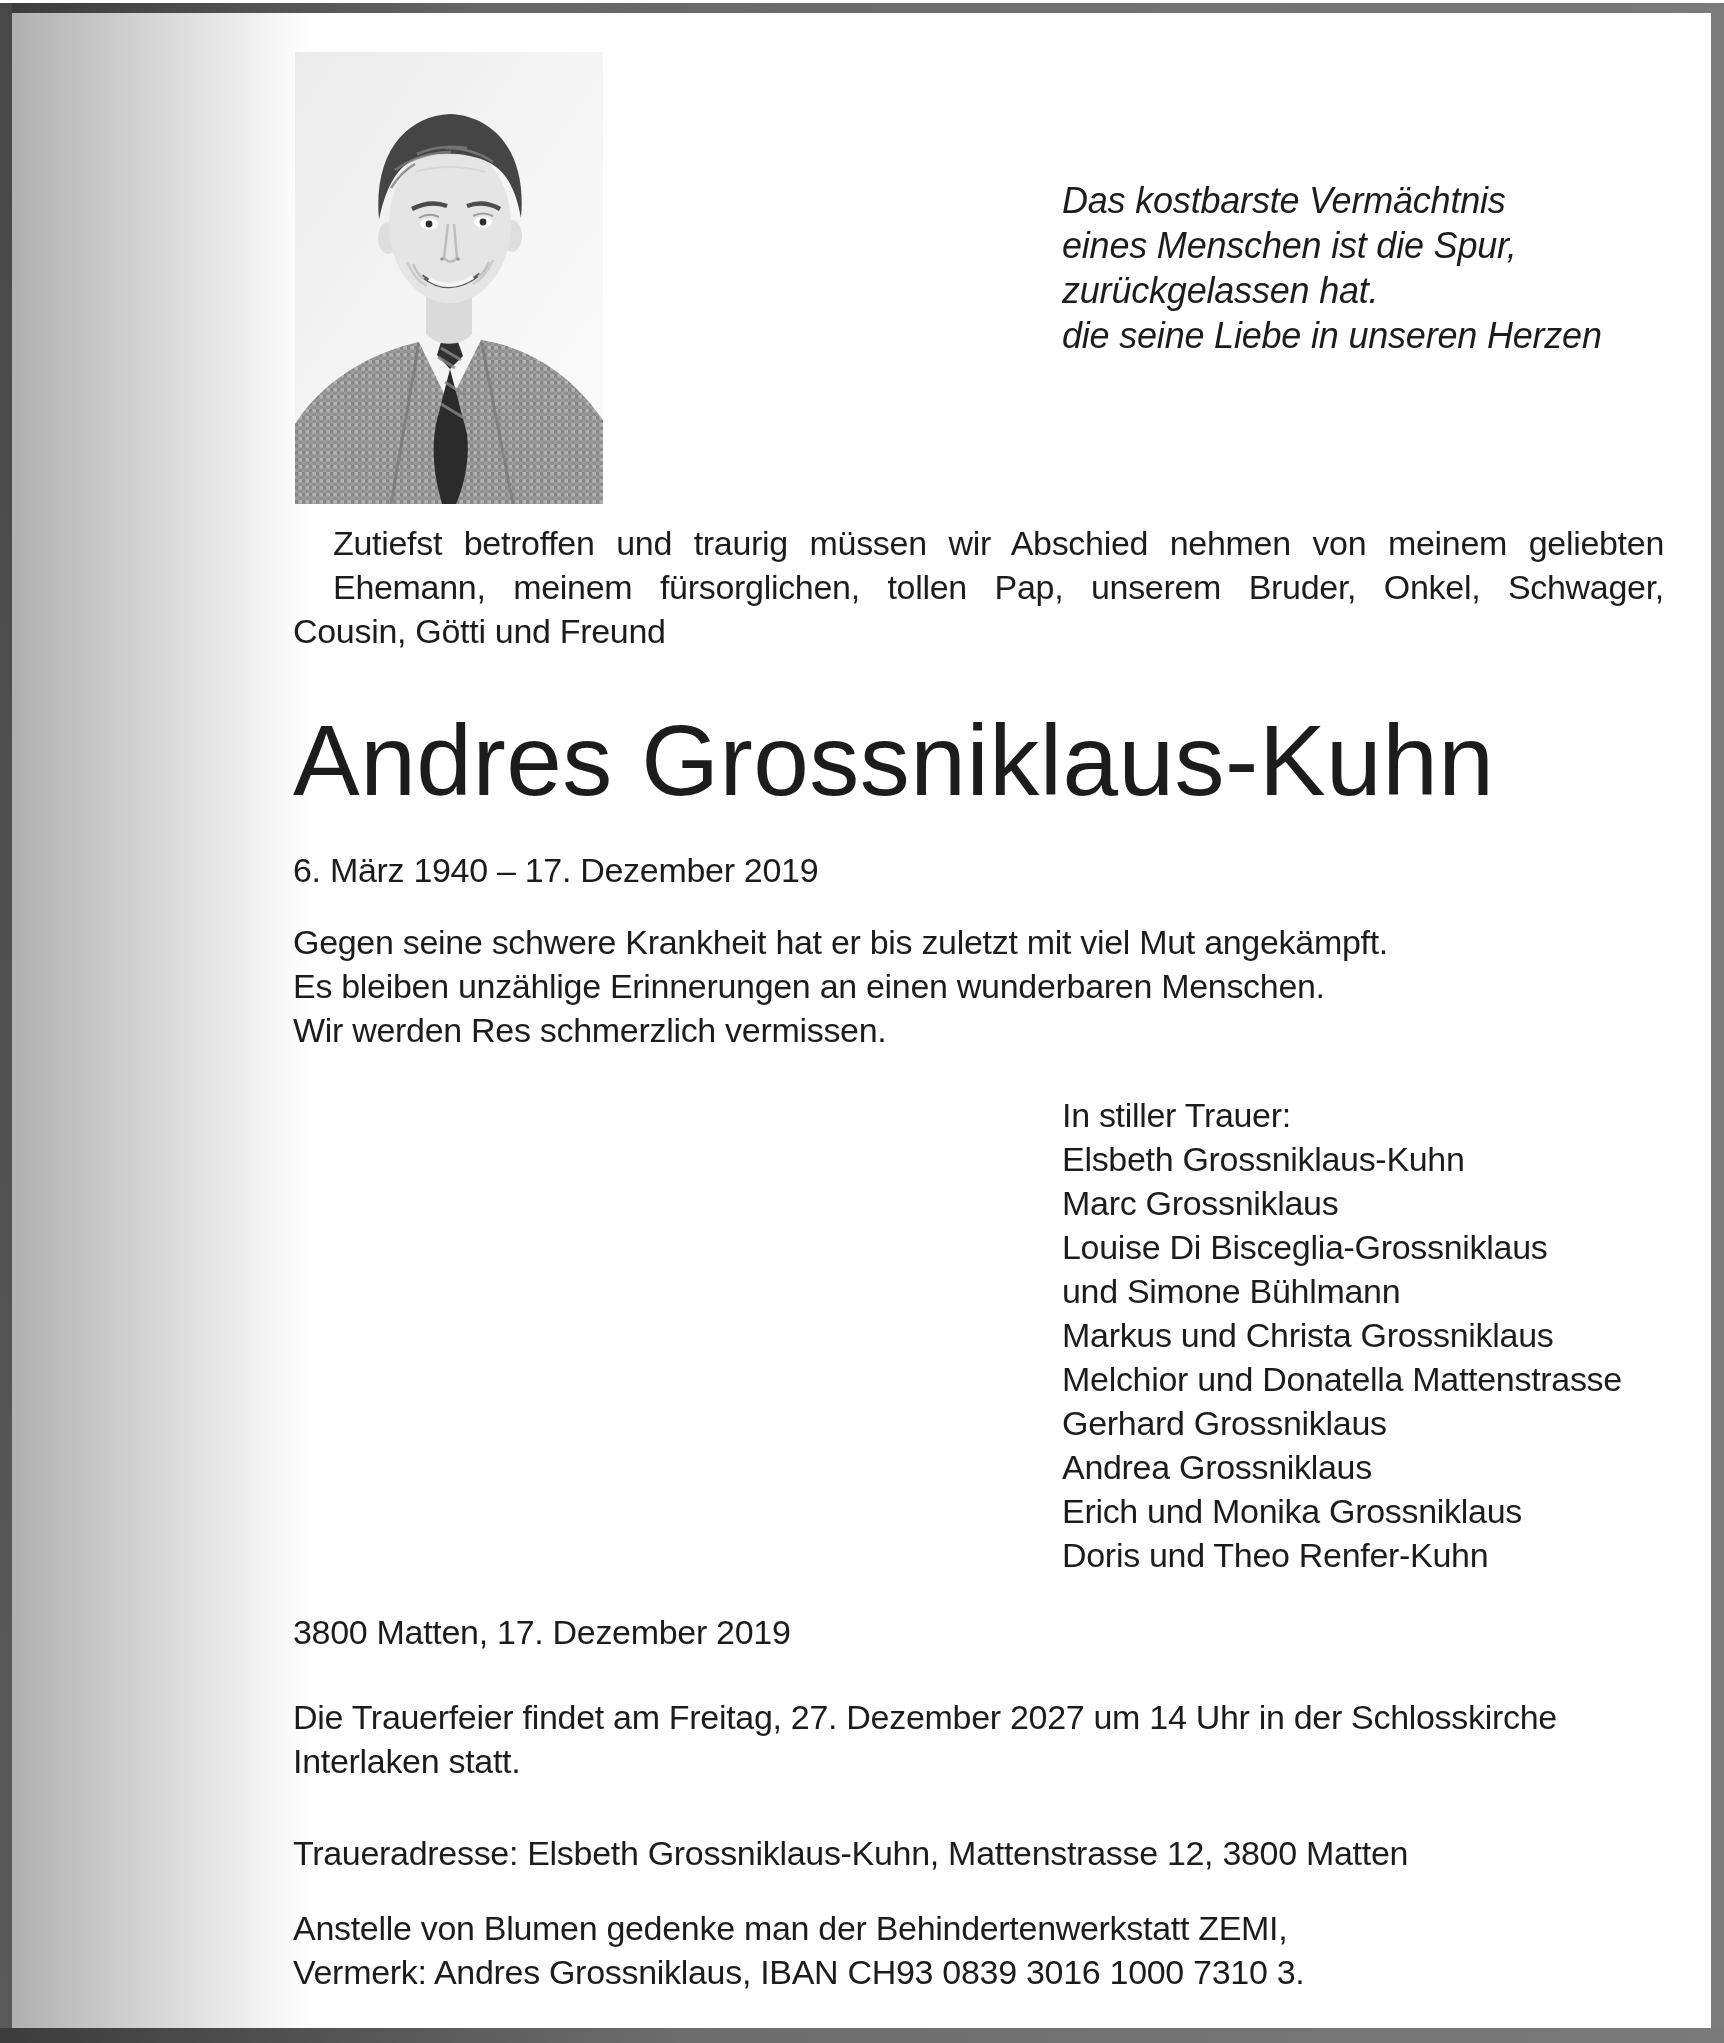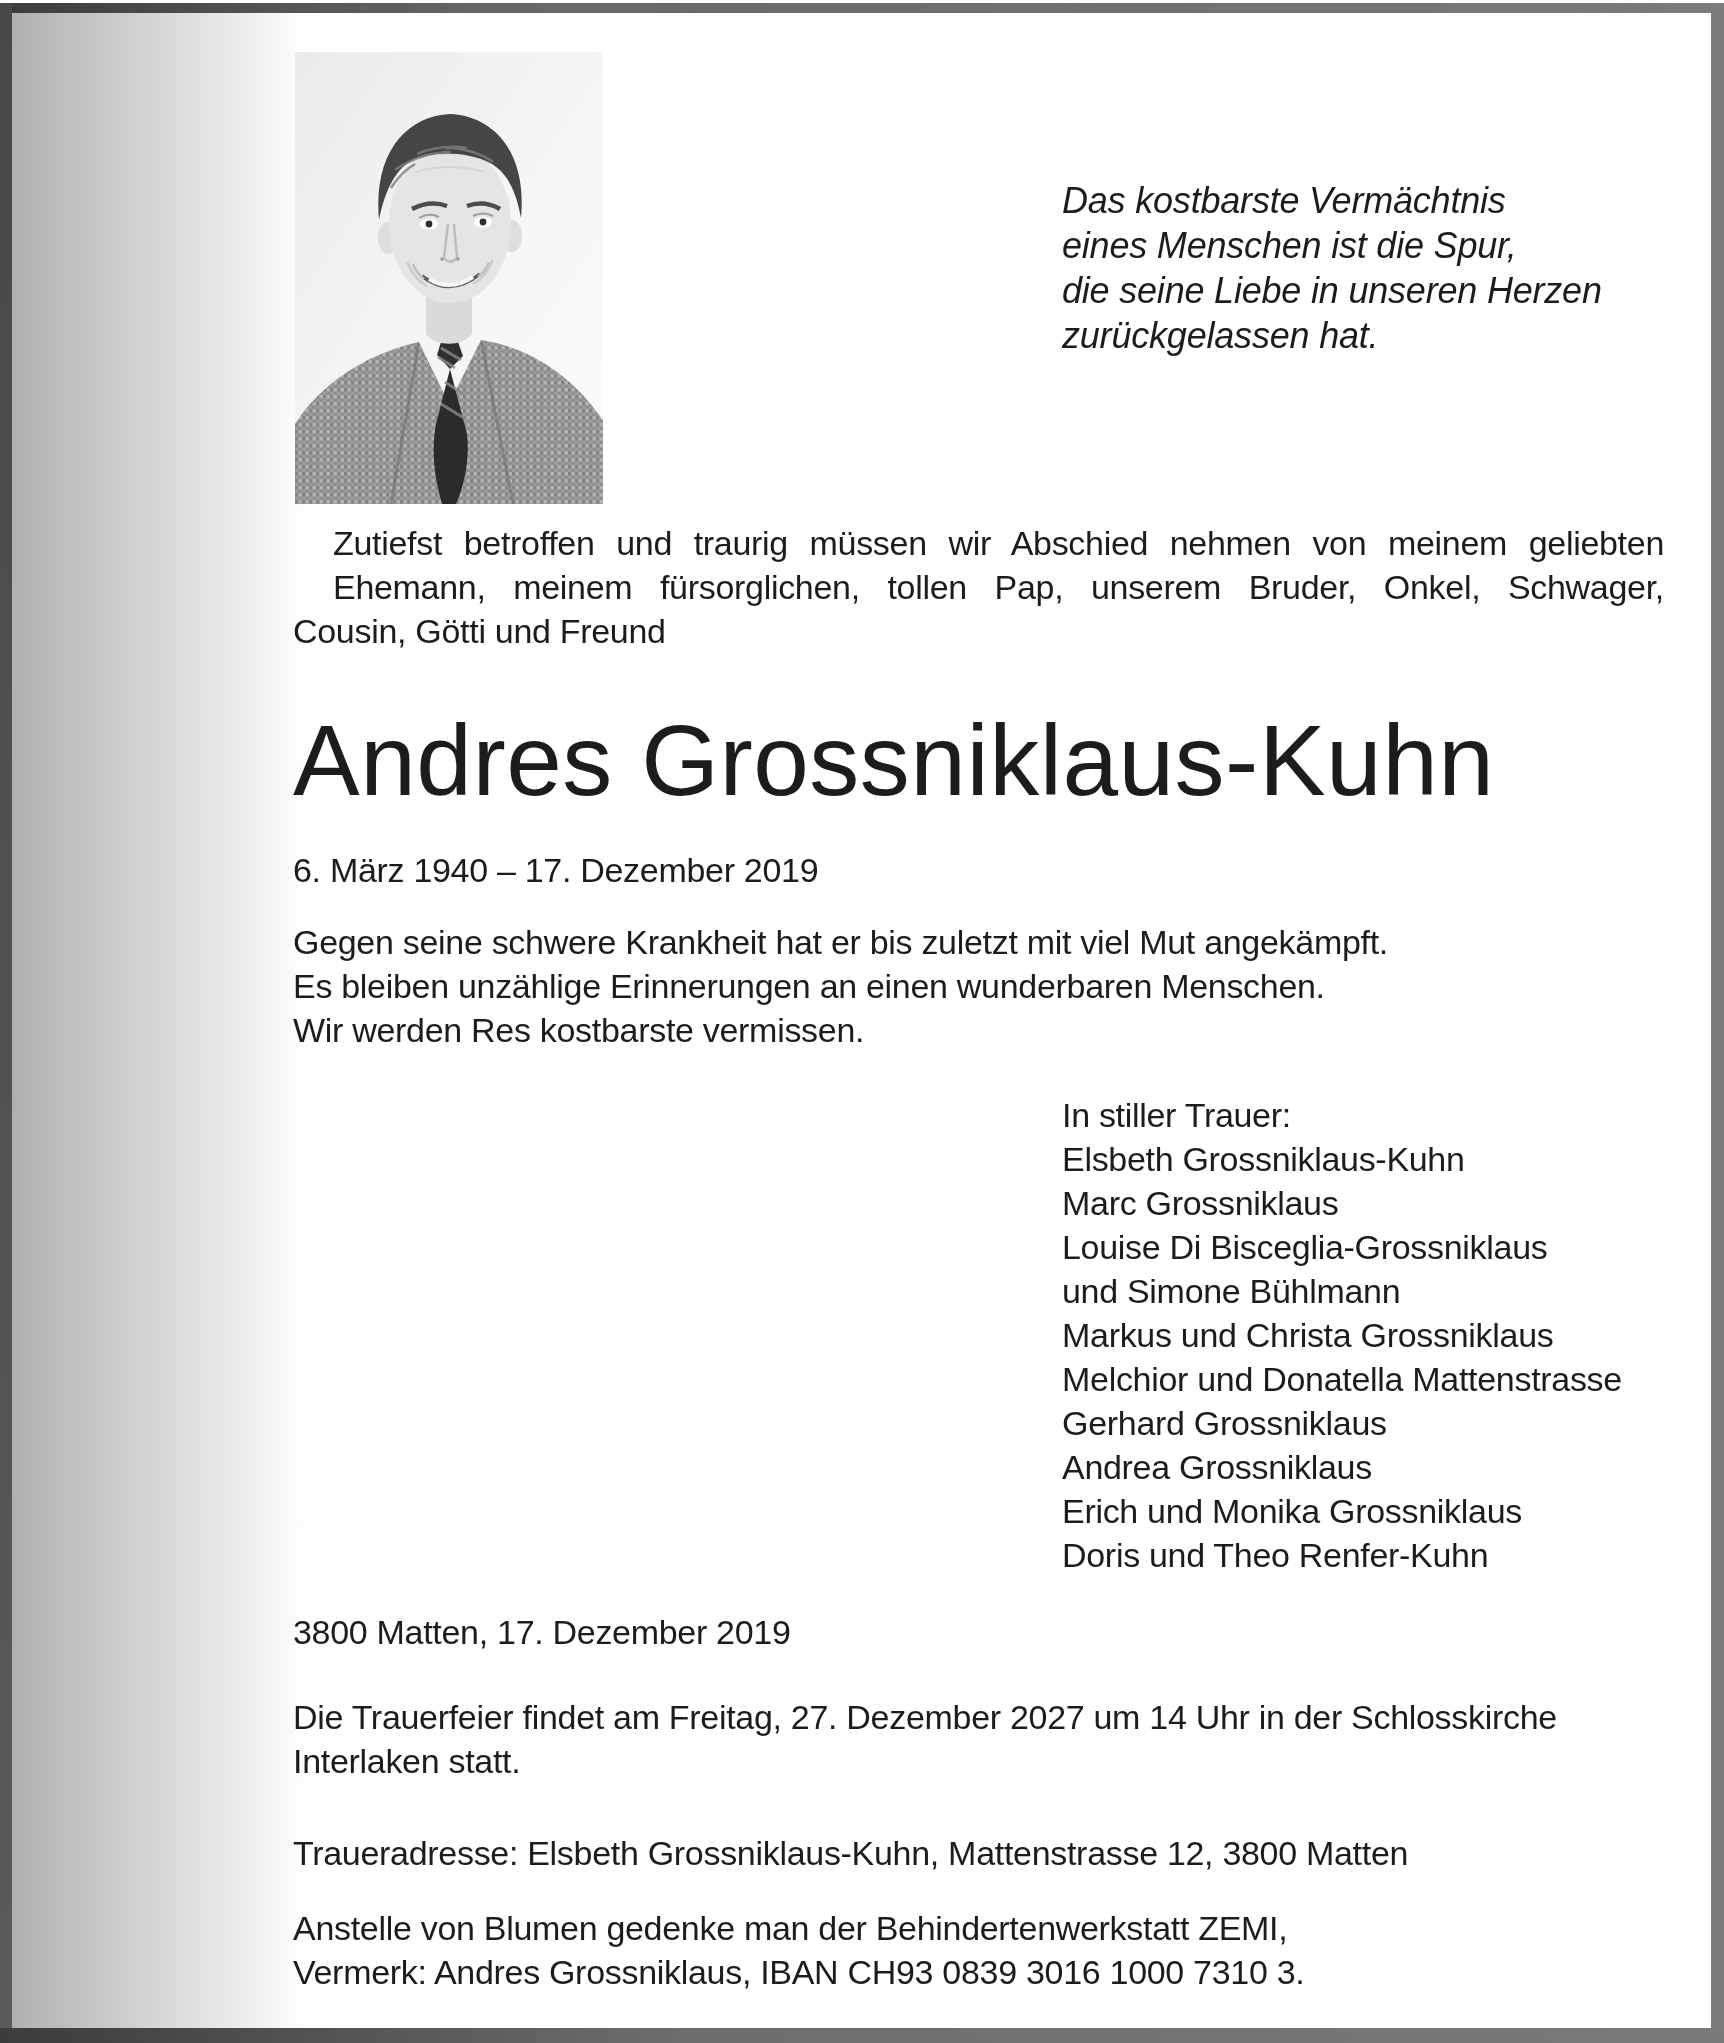--- a/index.html
+++ b/index.html
@@ -113,8 +113,8 @@
   <div class="txt quote">
     <div class="ln">Das kostbarste Vermächtnis</div>
     <div class="ln">eines Menschen ist die Spur,</div>
+    <div class="ln">zurückgelassen hat.</div>
     <div class="ln">die seine Liebe in unseren Herzen</div>
-    <div class="ln">zurückgelassen hat.</div>
   </div>
 
   <div class="txt intro">

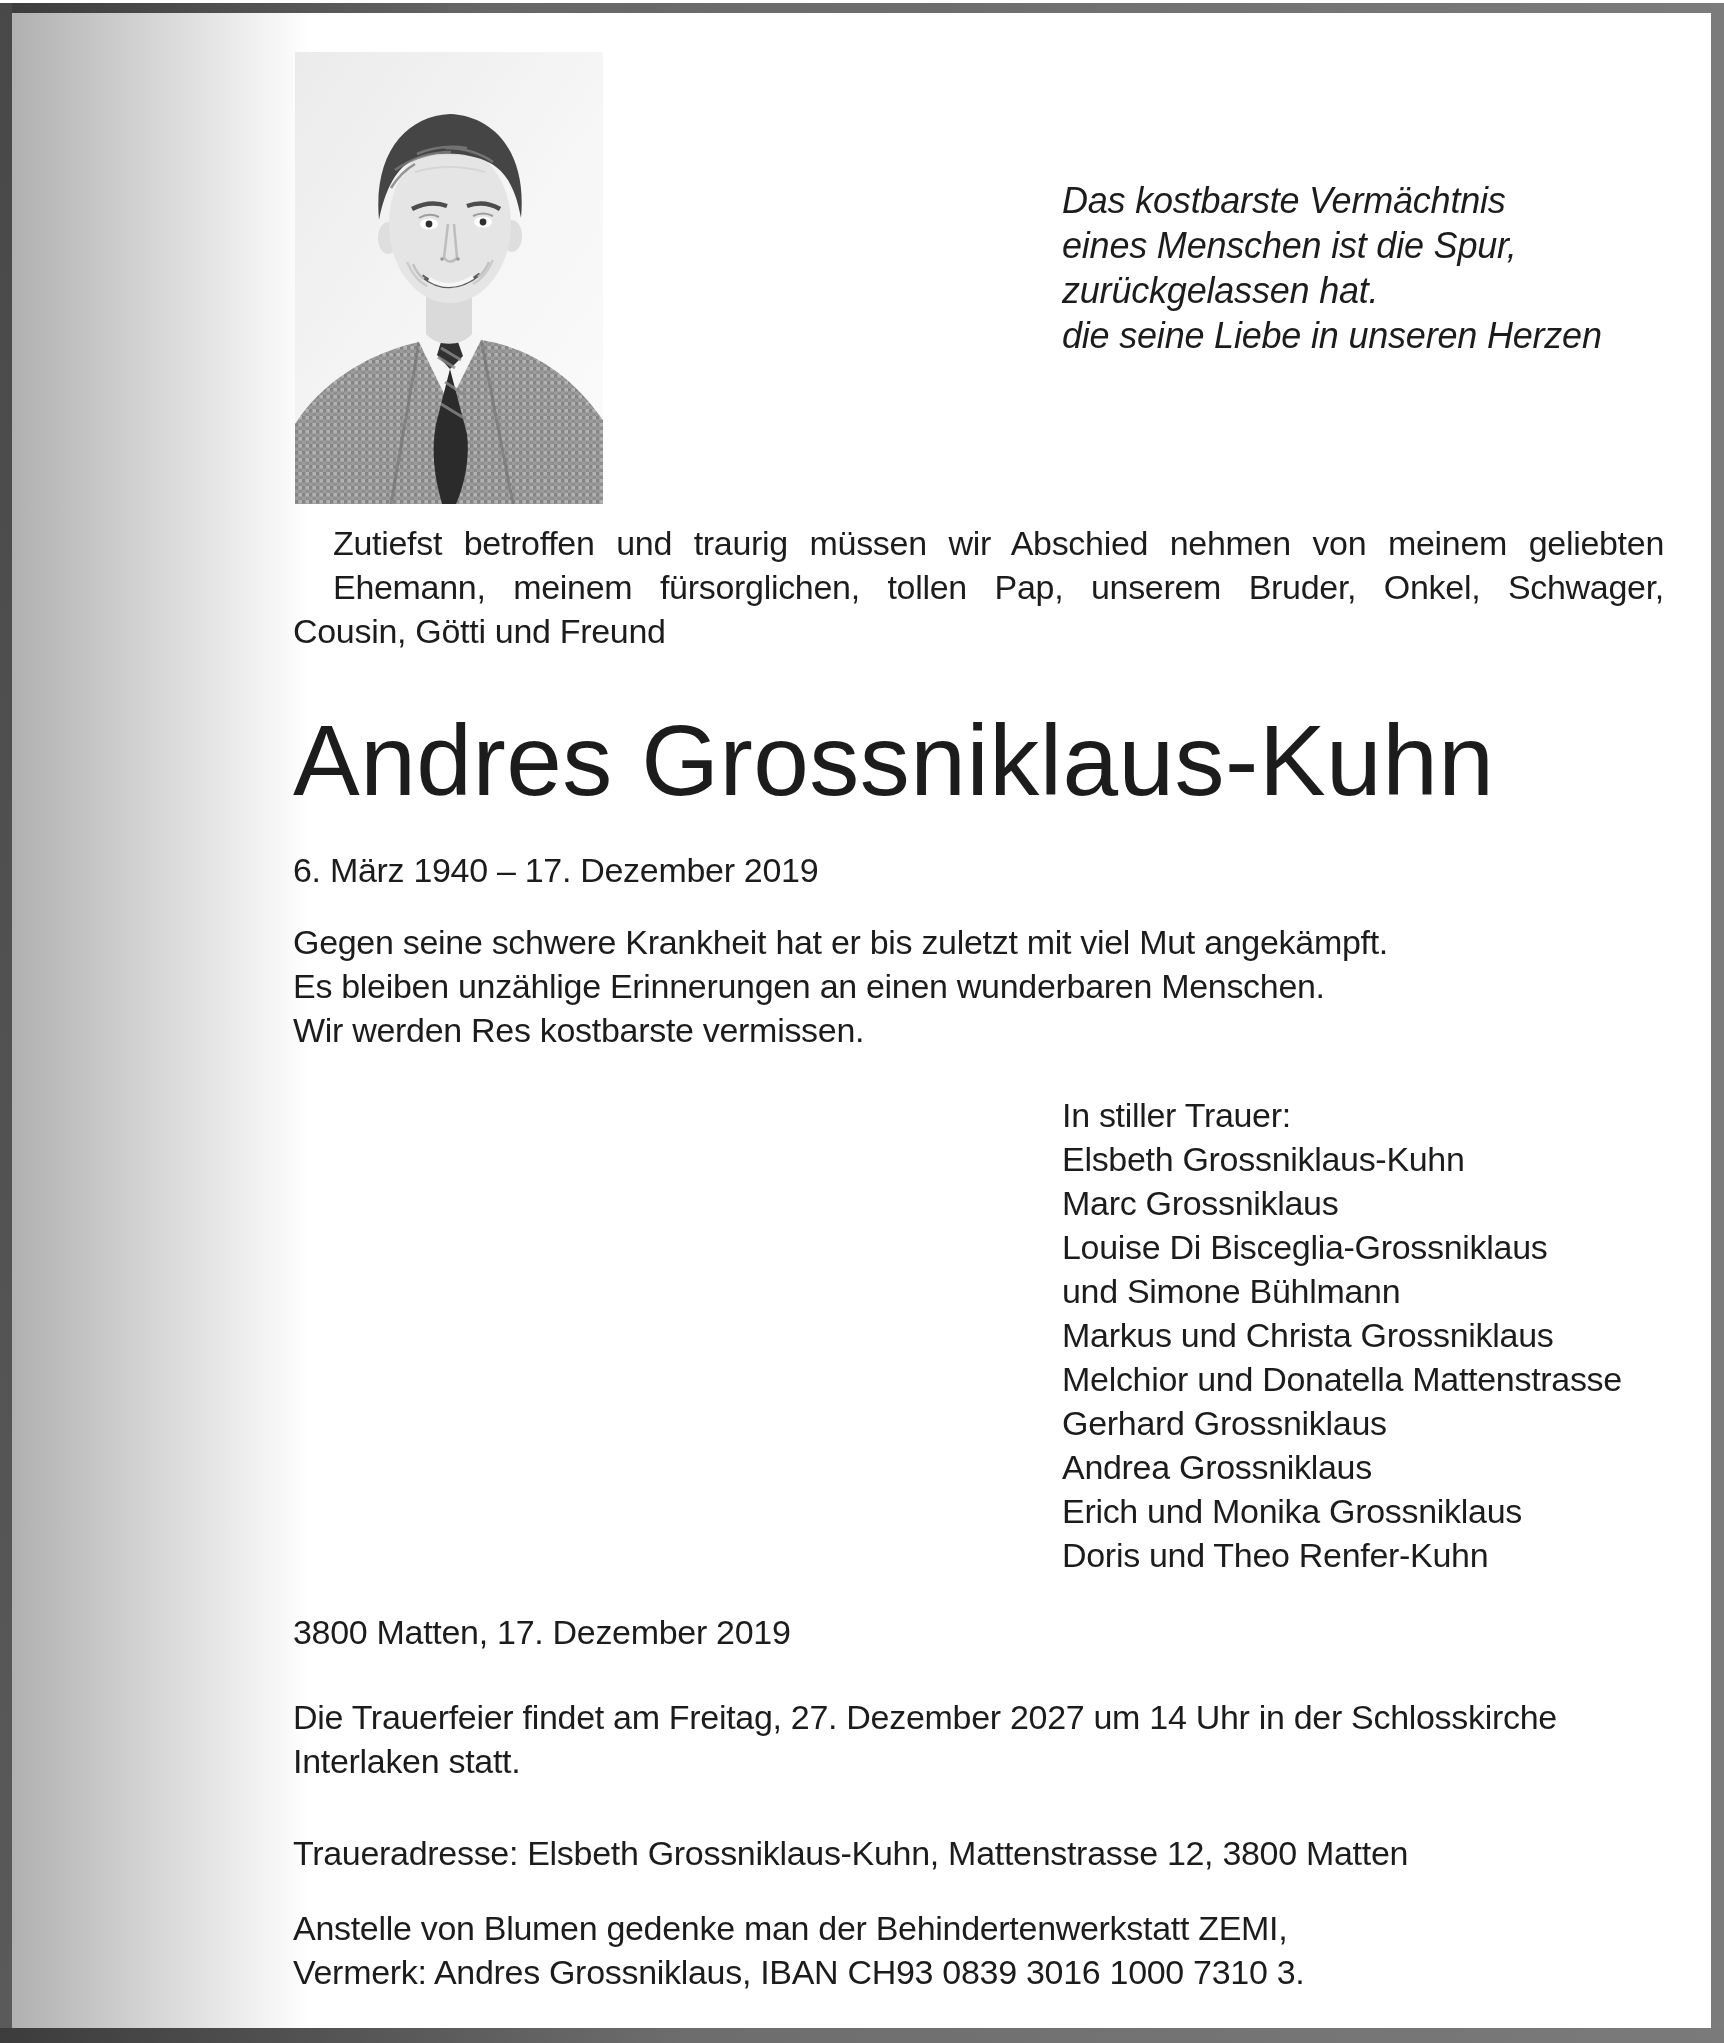--- a/index.html
+++ b/index.html
@@ -130,7 +130,7 @@
   <div class="txt tribute">
     <div class="ln">Gegen seine schwere Krankheit hat er bis zuletzt mit viel Mut angekämpft.</div>
     <div class="ln">Es bleiben unzählige Erinnerungen an einen wunderbaren Menschen.</div>
-    <div class="ln">Wir werden Res kostbarste vermissen.</div>
+    <div class="ln">Wir werden Res schmerzlich vermissen.</div>
   </div>
 
   <div class="txt mourners">

